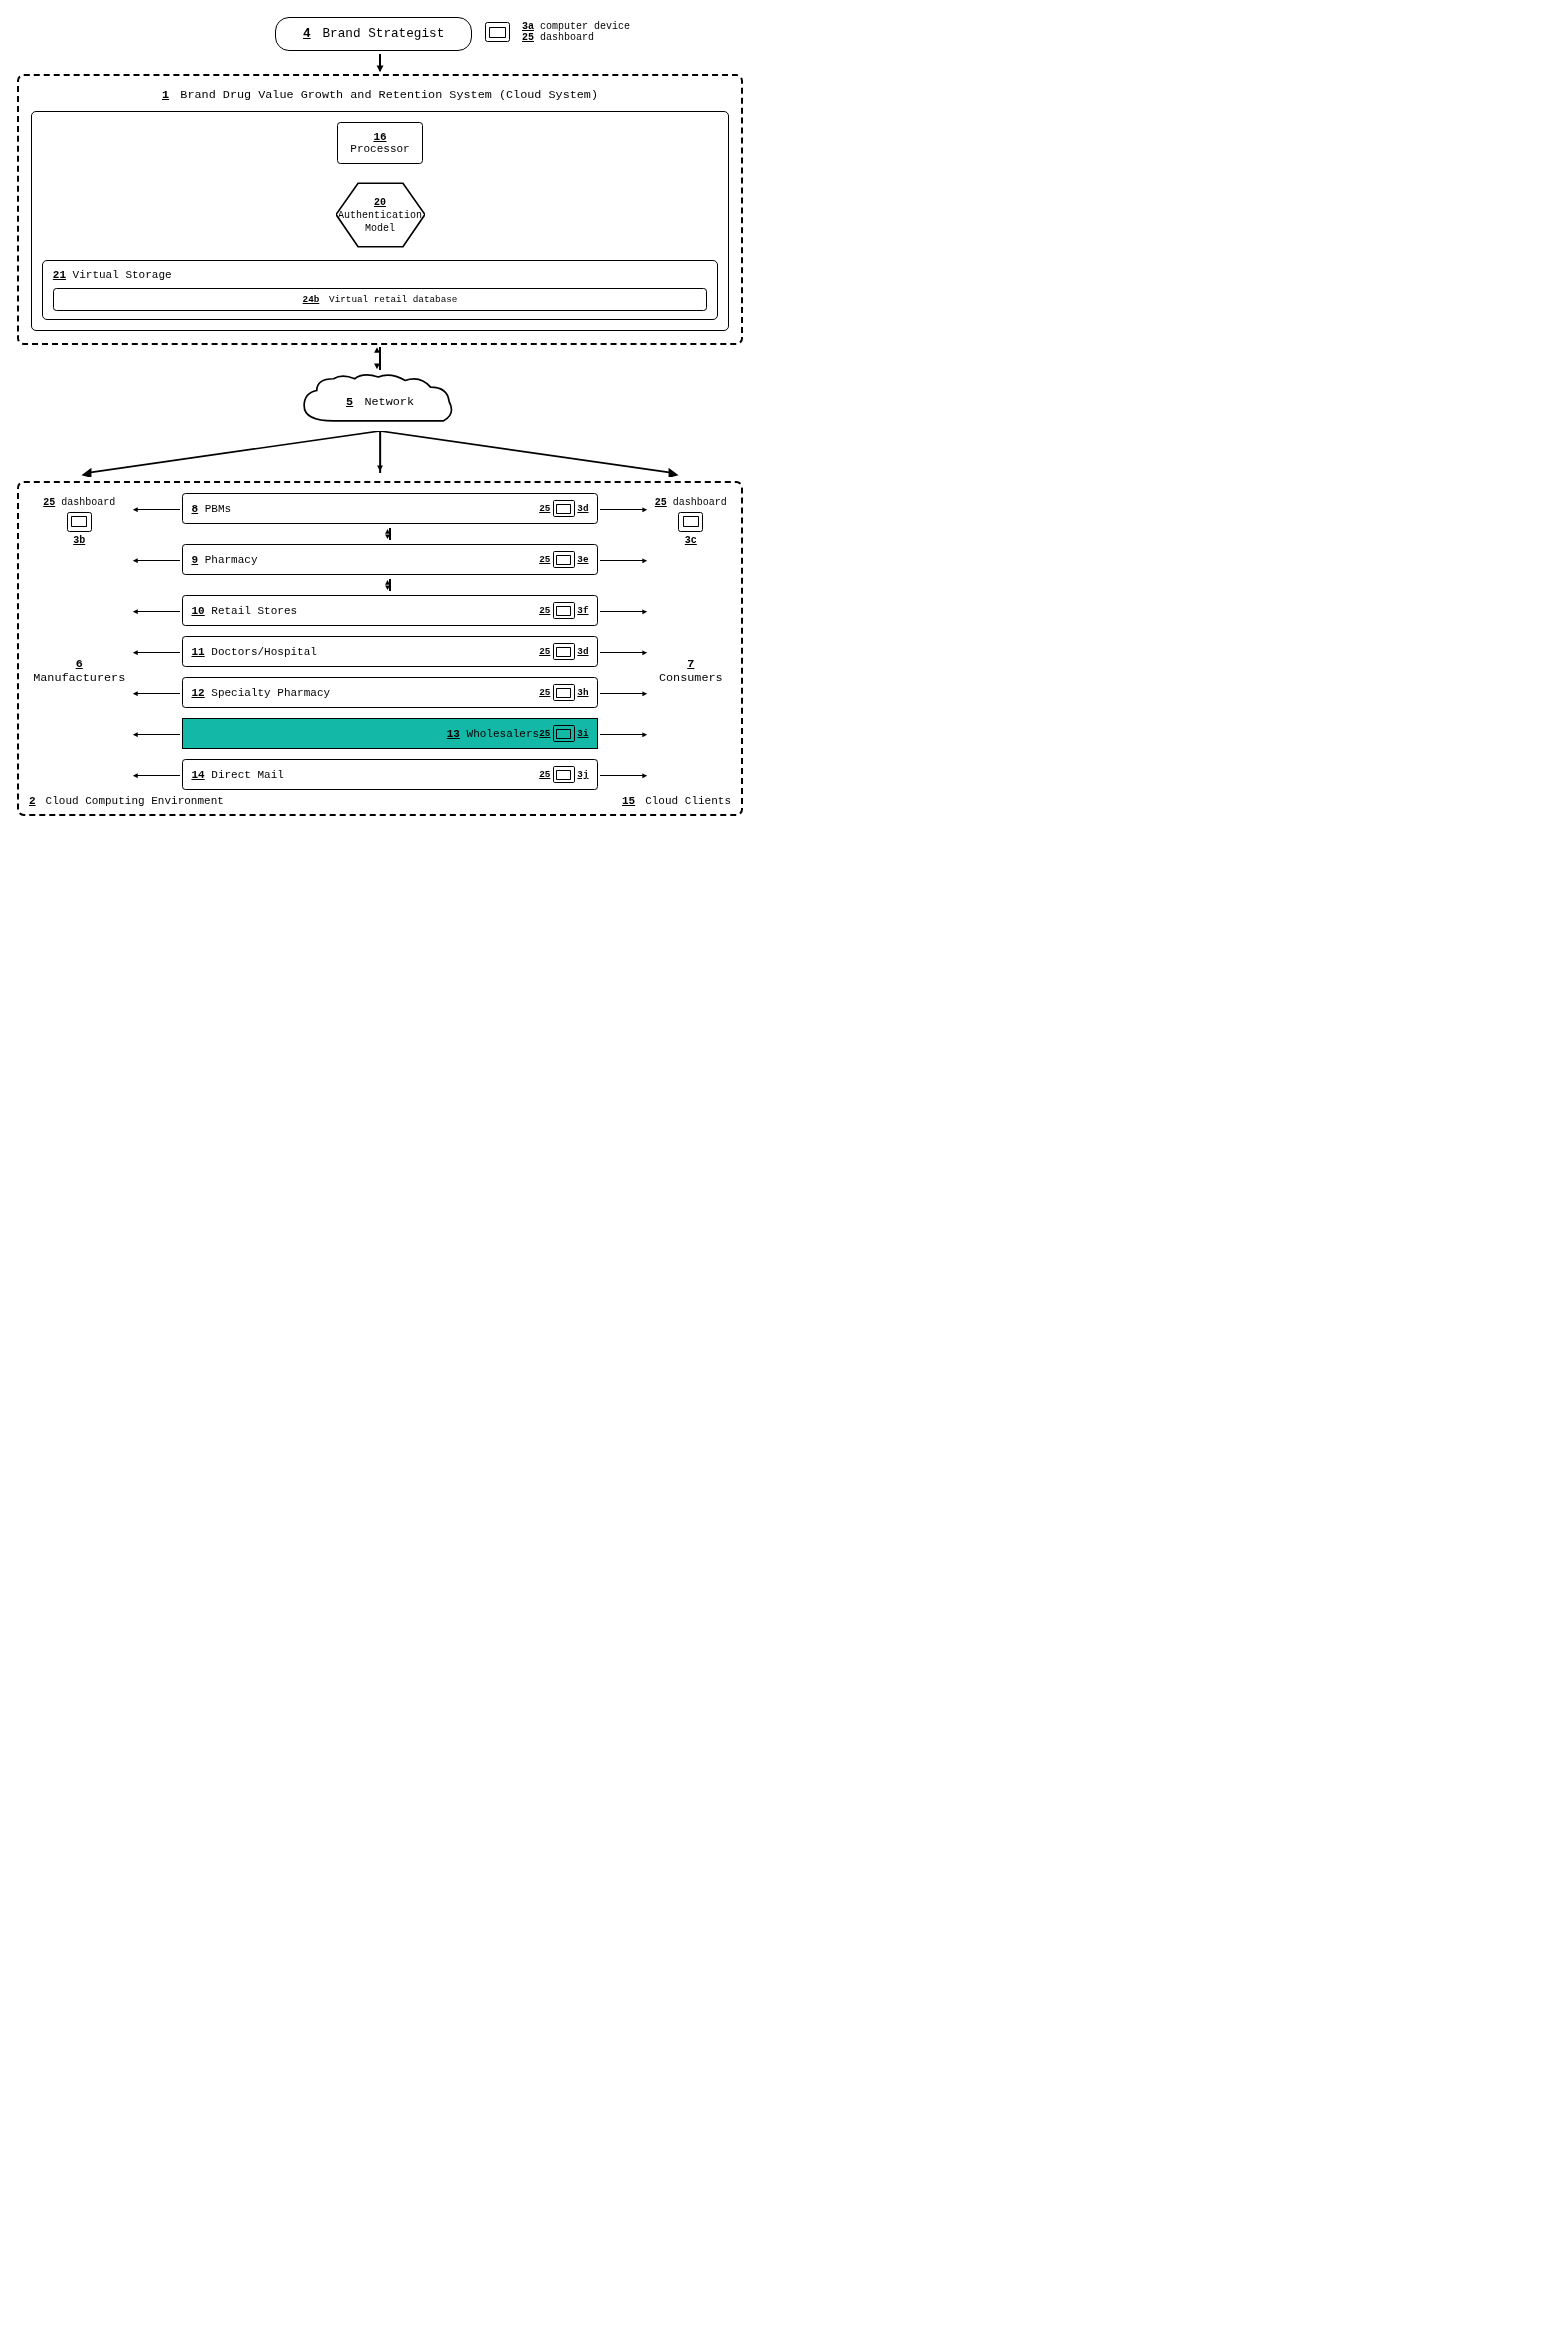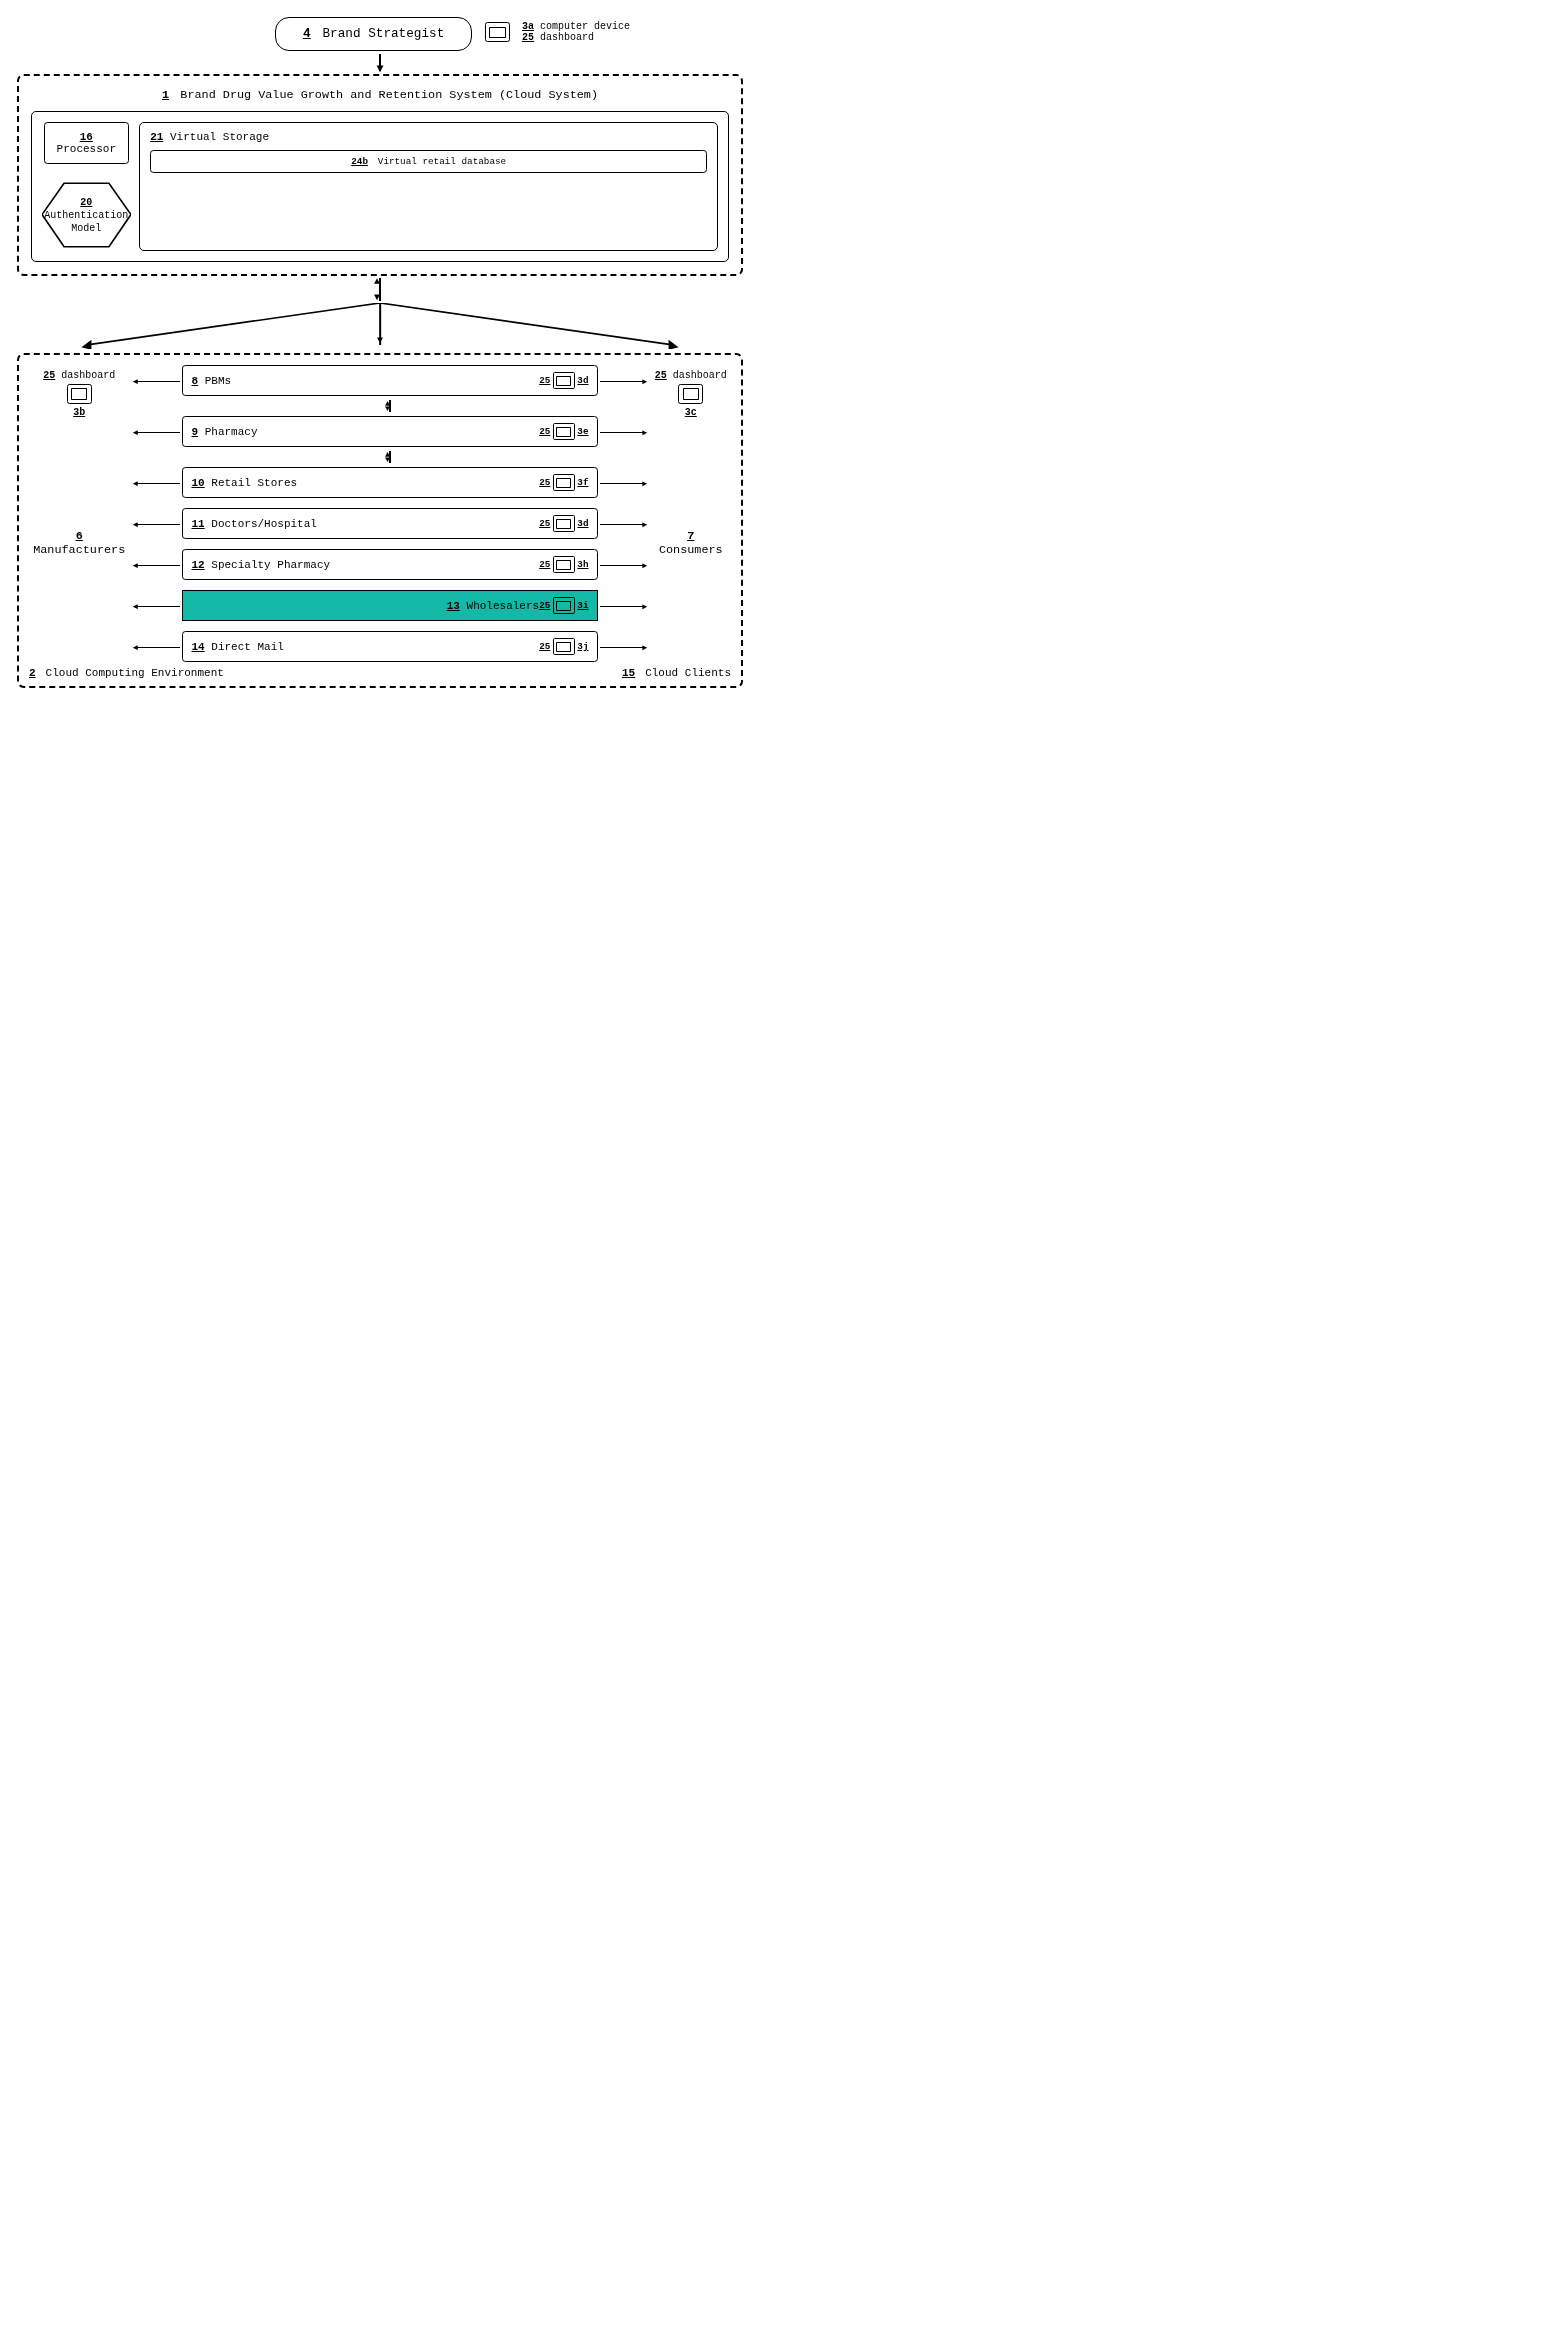--- a/index.html
+++ b/index.html
@@ -61,7 +61,7 @@
       <span style="margin-left:4.2px;">Brand Drug Value Growth and Retention System (Cloud System)</span>
     </div>
 
-    <div style="border:1.7px solid #000; border-radius:5px; padding:10px; display:flex; flex-direction:row; gap:8.4px; background:#fff;">
+    <div style="border:1.7px solid #000; border-radius:5px; padding:10px; display:flex; flex-direction:column; gap:8.4px; background:#fff;">
 
       <div style="display:flex; flex-direction:column; gap:15px; min-width:89px; align-items:center; justify-content:center;">
         <div style="border:1.7px solid #000; border-radius:3.4px; padding:8.4px 11.8px; text-align:center; font-size:11px;">

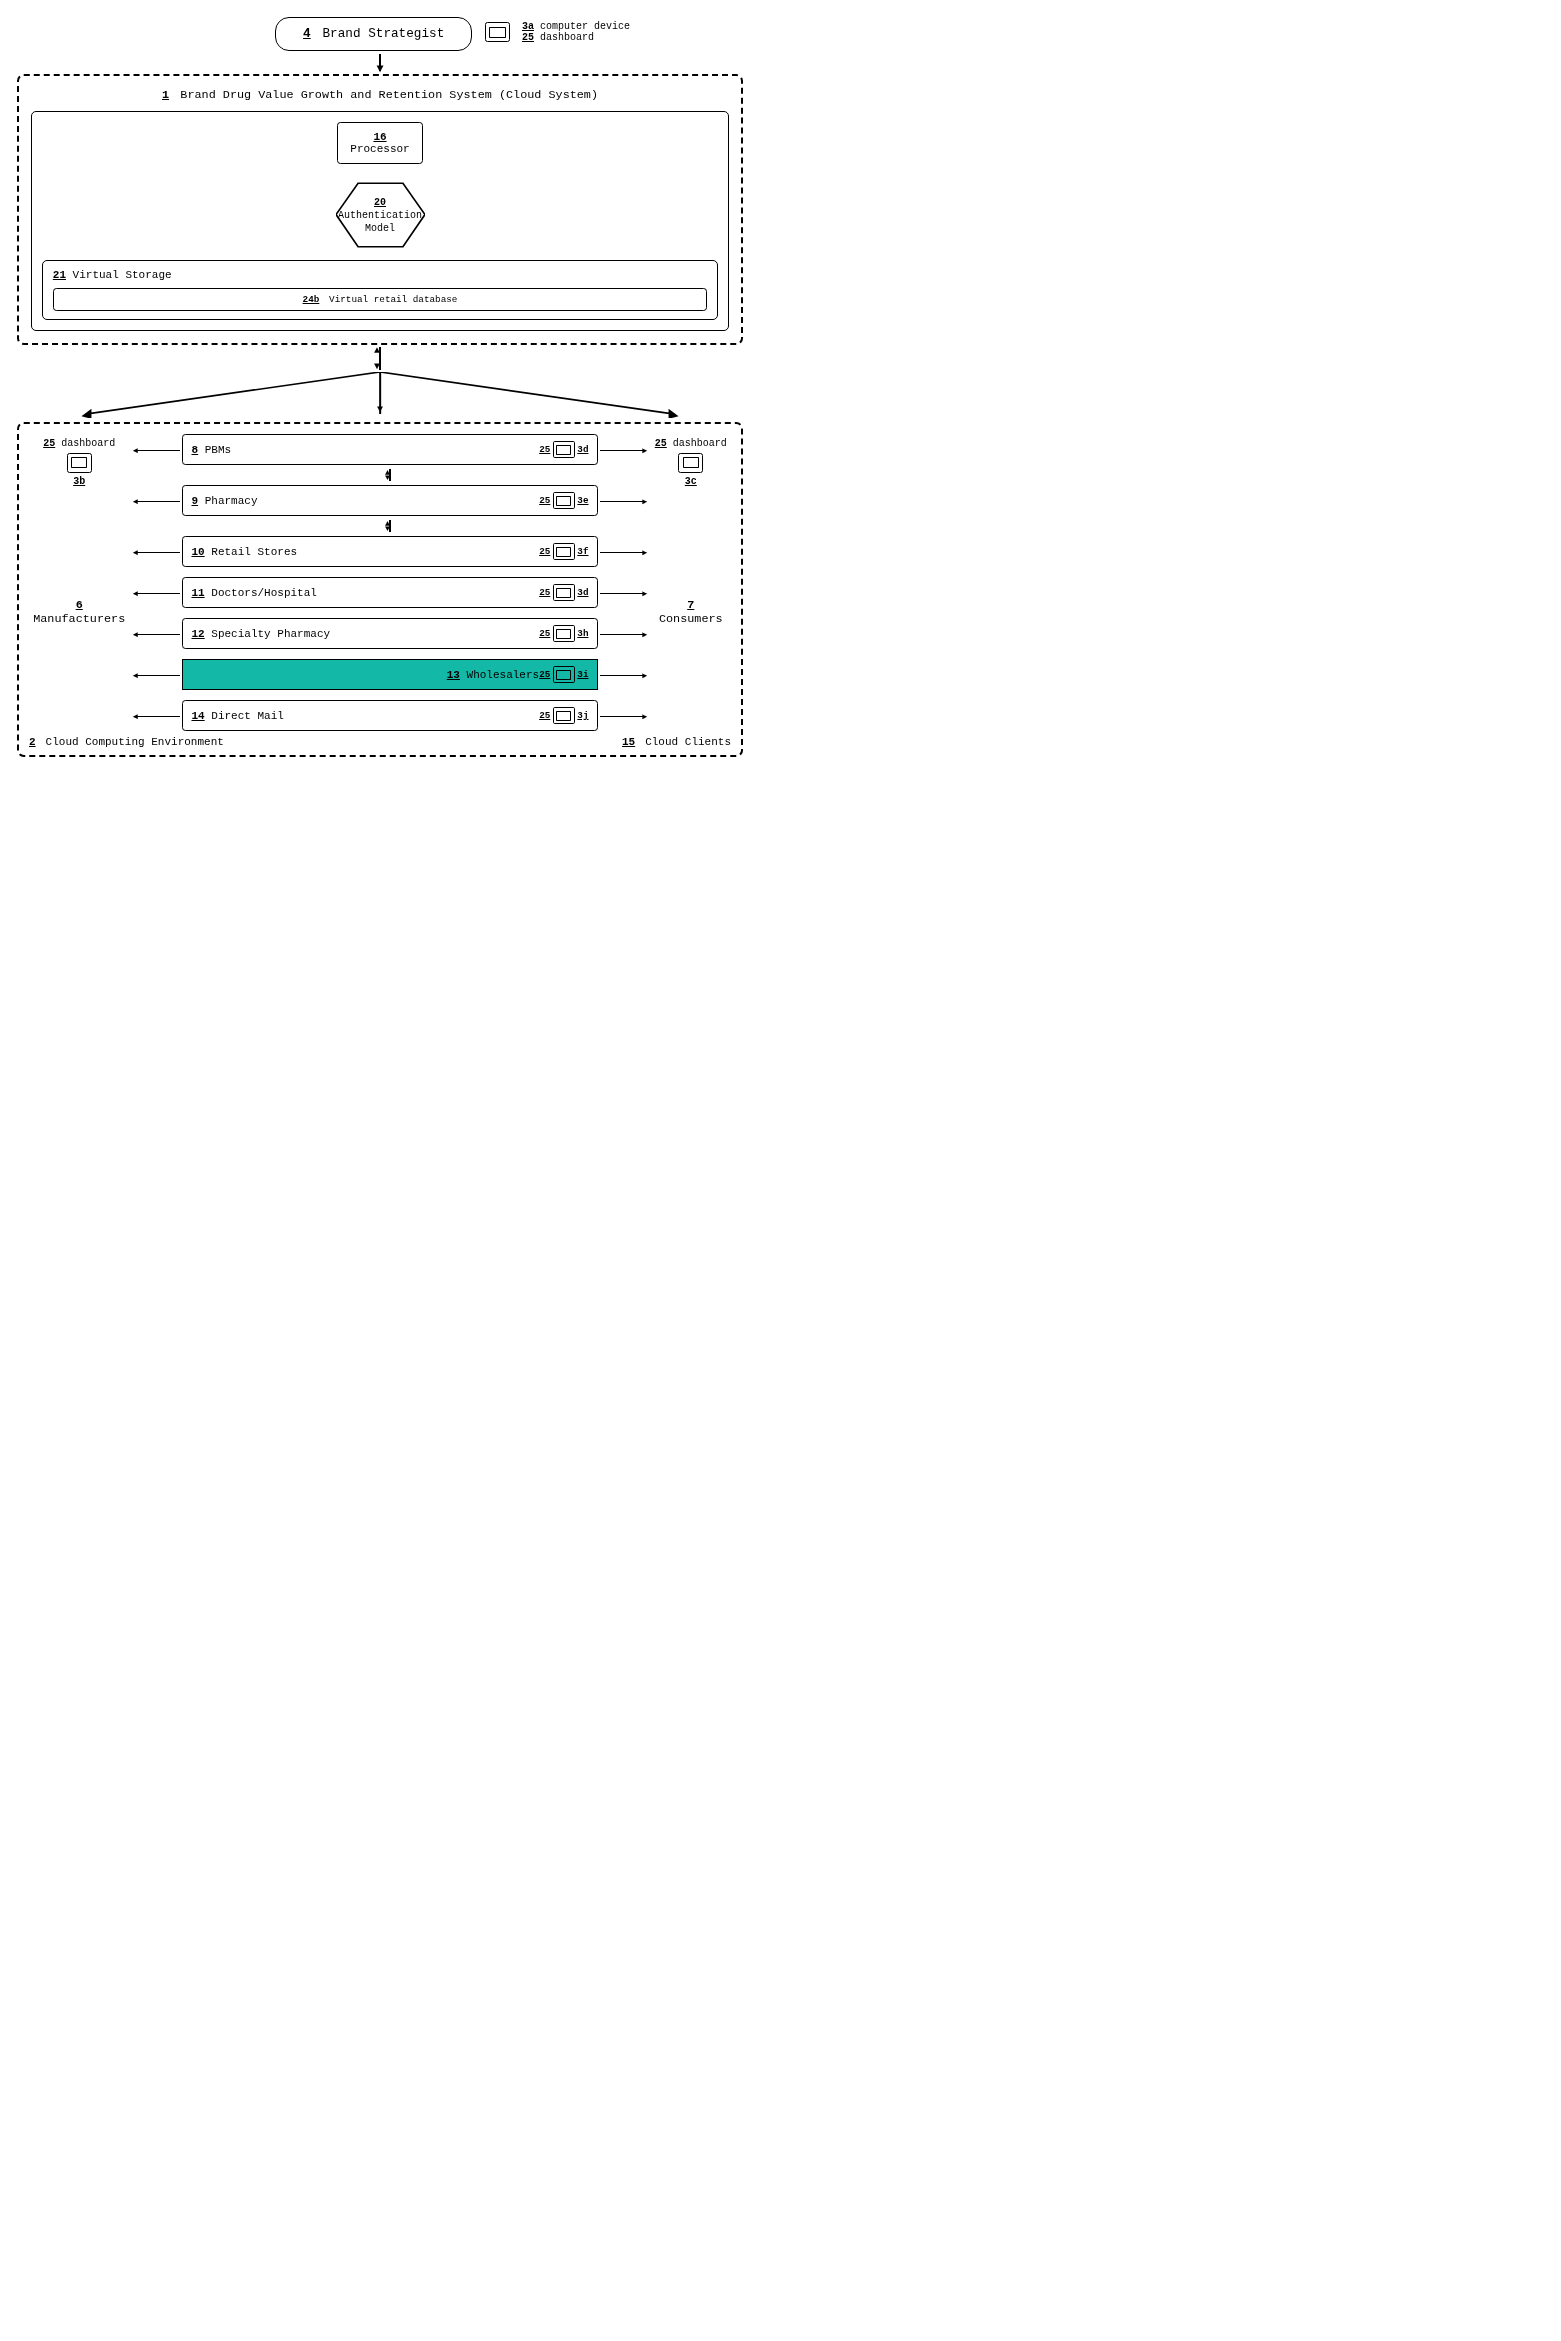--- a/index.html
+++ b/index.html
@@ -103,6 +103,18 @@
     </div>
   </div>
 
+  <div style="display:flex; justify-content:center; align-items:center; margin: 0;">
+    <div style="position:relative; width:186px; height:59px; display:flex; align-items:center; justify-content:center;">
+      <svg style="position:absolute; top:0; left:0; width:100%; height:100%;" viewBox="0 0 220 70">
+
+        <path d="M55,58 Q20,58 20,40 Q20,25 35,22 Q35,8 55,8 Q65,2 80,8 Q90,0 108,6 Q122,0 140,10 Q158,4 170,18 Q190,18 192,35 Q200,50 185,58 Z" fill="none" stroke="#000" stroke-width="2"></path>
+      </svg>
+      <div style="position:relative; z-index:2; text-align:center; font-size:11.8px;">
+        <span class="num">5</span>
+        <span style="margin-left:4.2px;">Network</span>
+      </div>
+    </div>
+  </div>
 
   <div style="position:relative; height:46px; margin:0 0 4.2px 0;">
 

